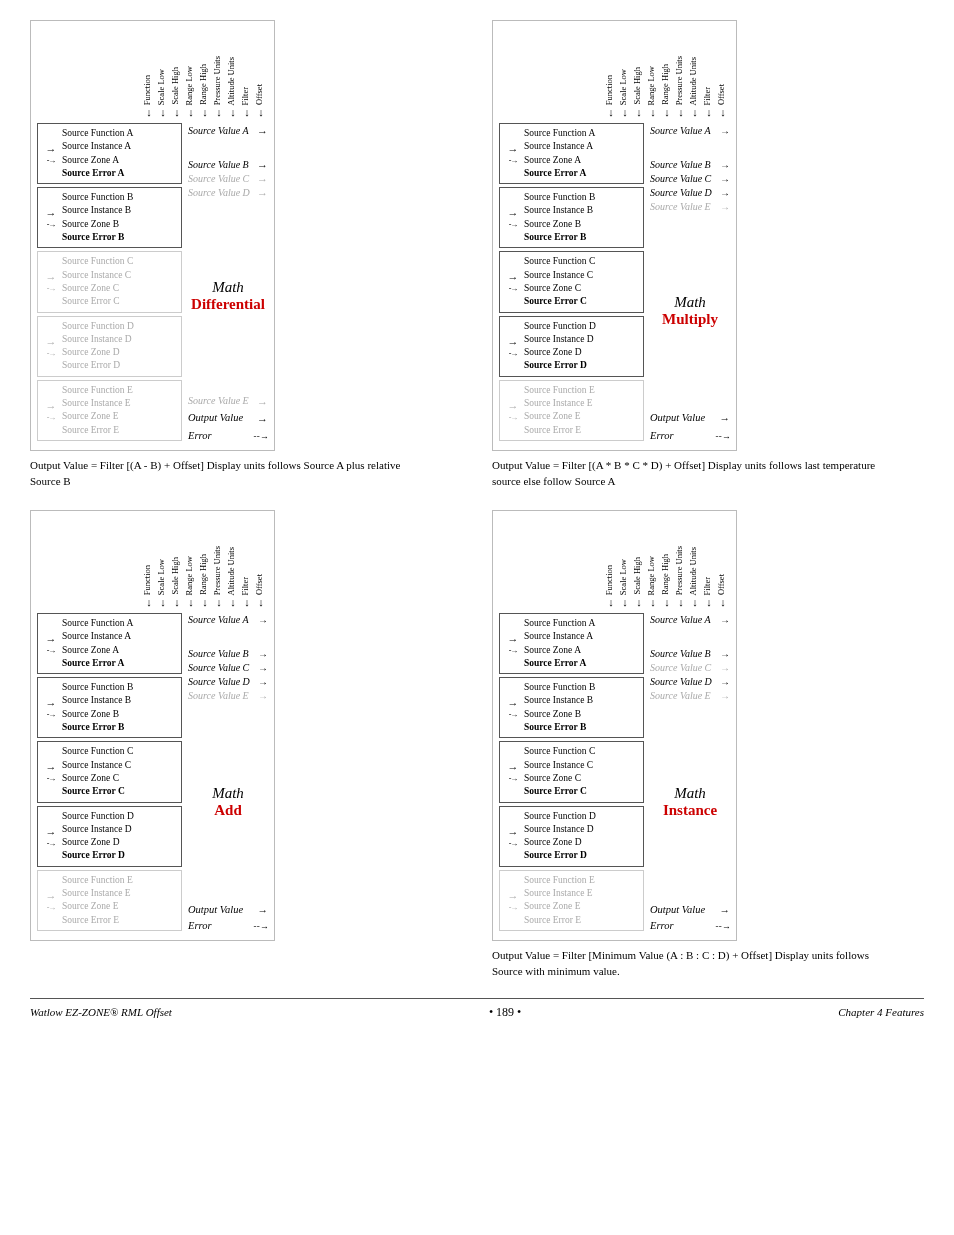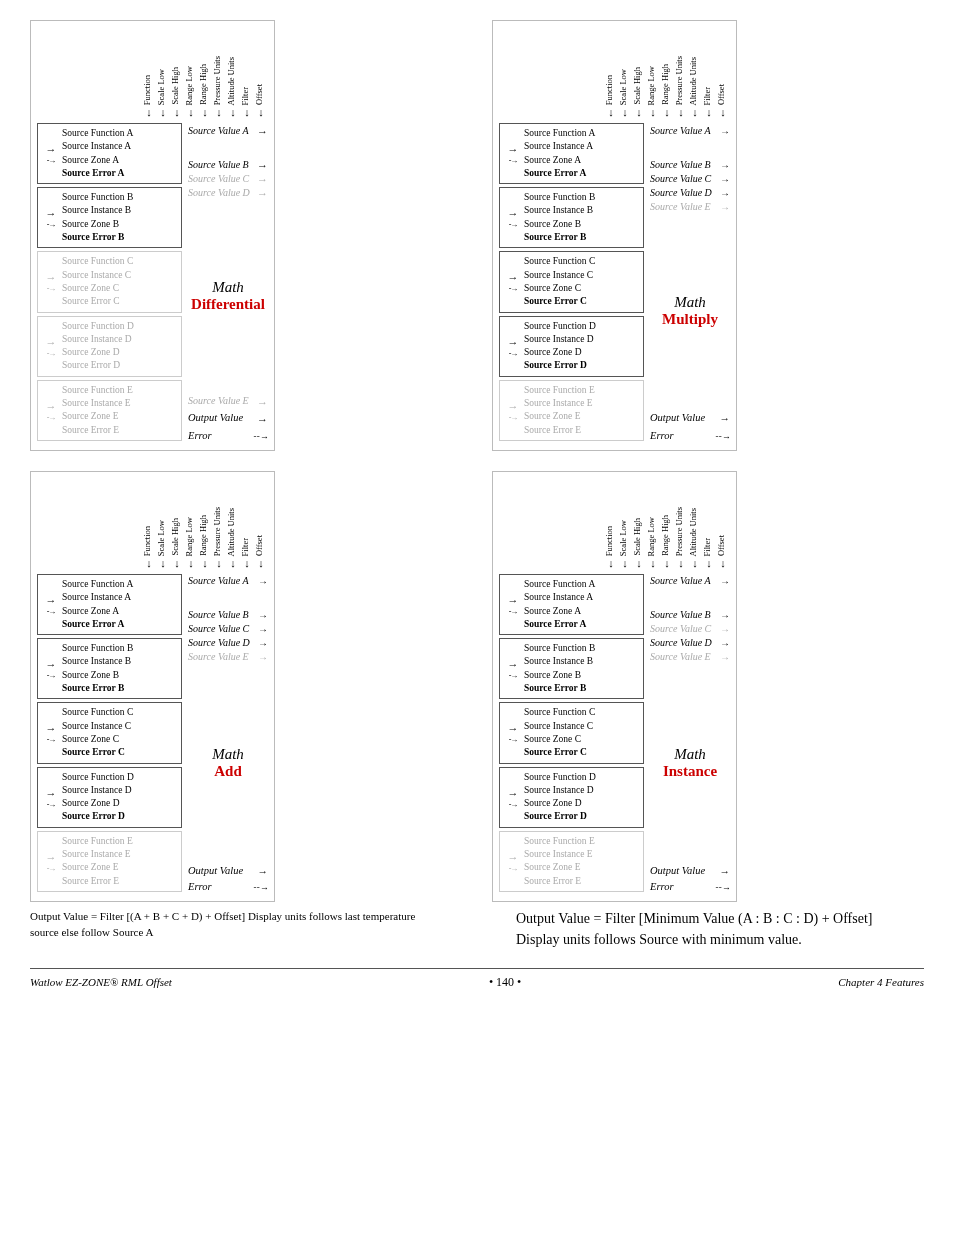--- a/index.html
+++ b/index.html
@@ -185,6 +185,9 @@
           </div>
         </div>
       </div>
+      <div style="margin-top:6px; font-size:11px; line-height:1.5; max-width:390px;">
+        Output Value = Filter [(A - B) + Offset] Display units follows Source A plus relative Source B
+      </div>
     </div>
 
     <div class="diagram-block">

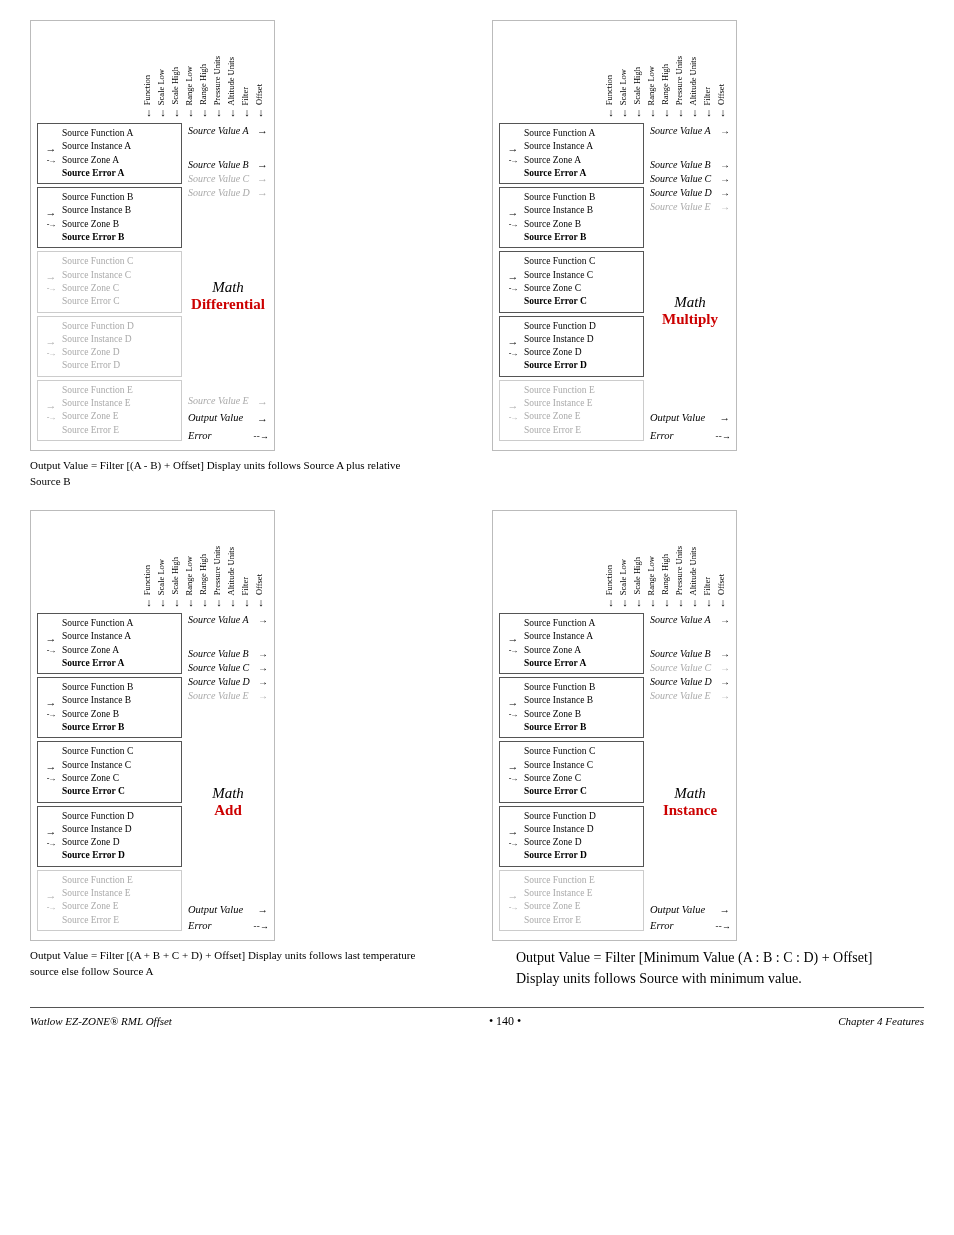--- a/index.html
+++ b/index.html
@@ -328,6 +328,9 @@
           </div>
         </div>
       </div>
+      <div style="margin-top:6px; font-size:11px; line-height:1.5; max-width:390px;">
+        Output Value = Filter [(A * B * C * D) + Offset] Display units follows last temperature source else follow Source A
+      </div>
     </div>
 
     <div class="diagram-block">

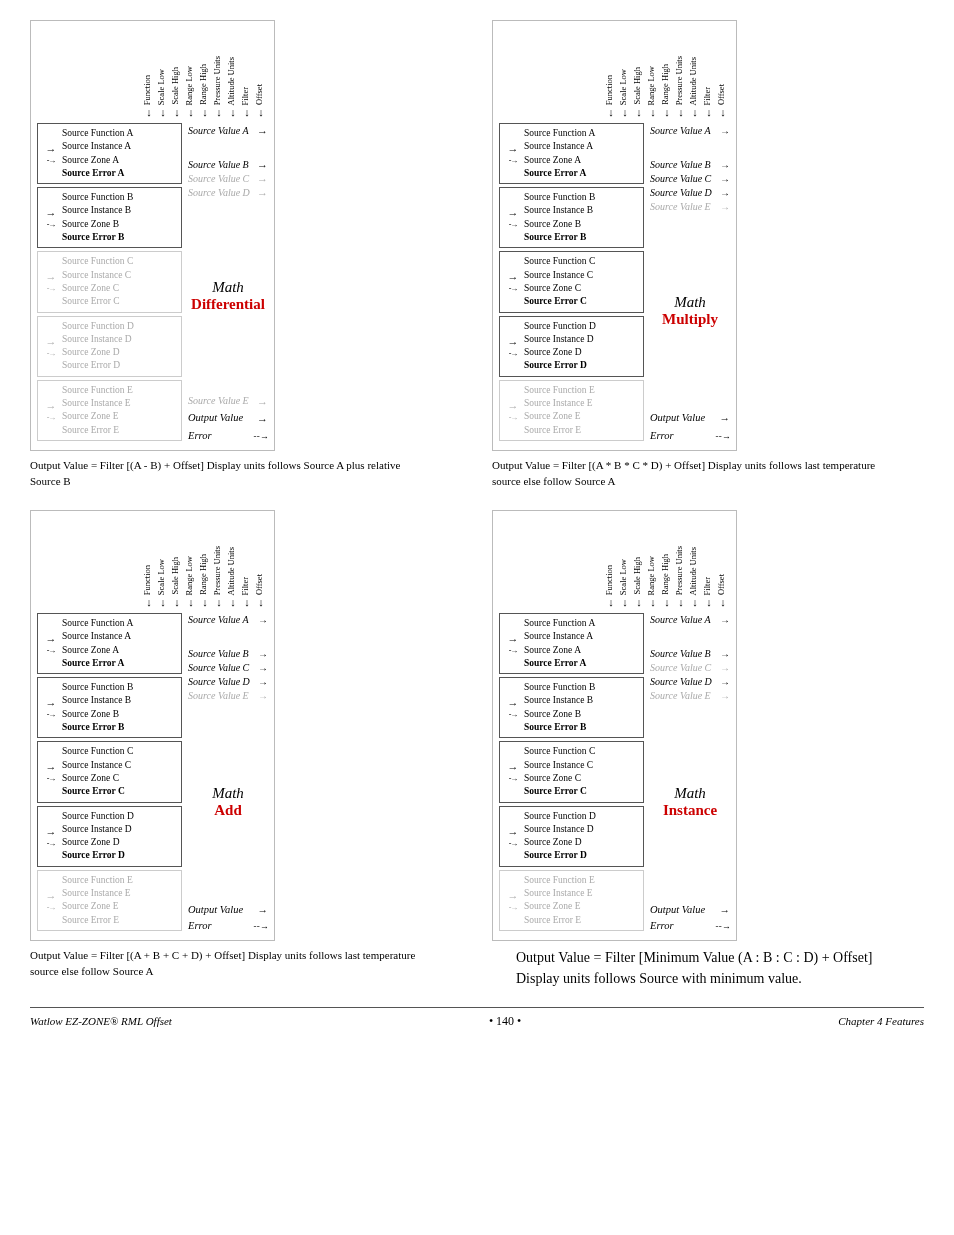--- a/index.html
+++ b/index.html
@@ -467,9 +467,6 @@
           </div>
         </div>
       </div>
-      <div style="margin-top:6px; font-size:11px; line-height:1.5; max-width:390px;">
-        Output Value = Filter [(A + B + C + D) + Offset] Display units follows last temperature source else follow Source A
-      </div>
     </div>
 
     <div class="diagram-block">

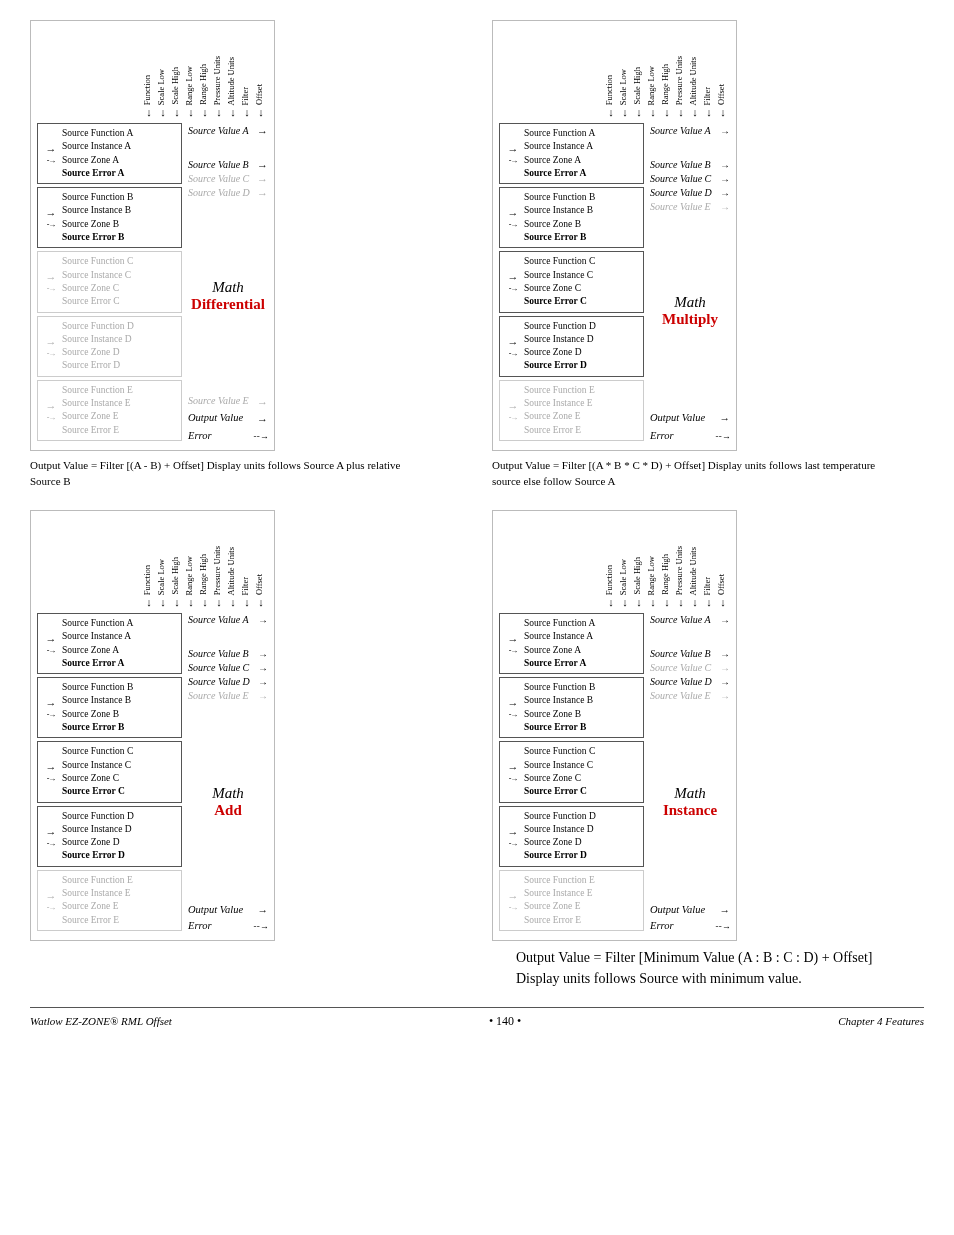--- a/index.html
+++ b/index.html
@@ -603,7 +603,7 @@
           </div>
         </div>
       </div>
-      <div style="margin-top:6px; font-size:14px; line-height:1.5; max-width:390px;margin-left:24px;">
+      <div style="margin-top:6px; font-size:11px; line-height:1.5; max-width:390px;">
         Output Value = Filter [Minimum Value (A : B : C : D) + Offset] Display units follows Source with minimum value.
       </div>
     </div>

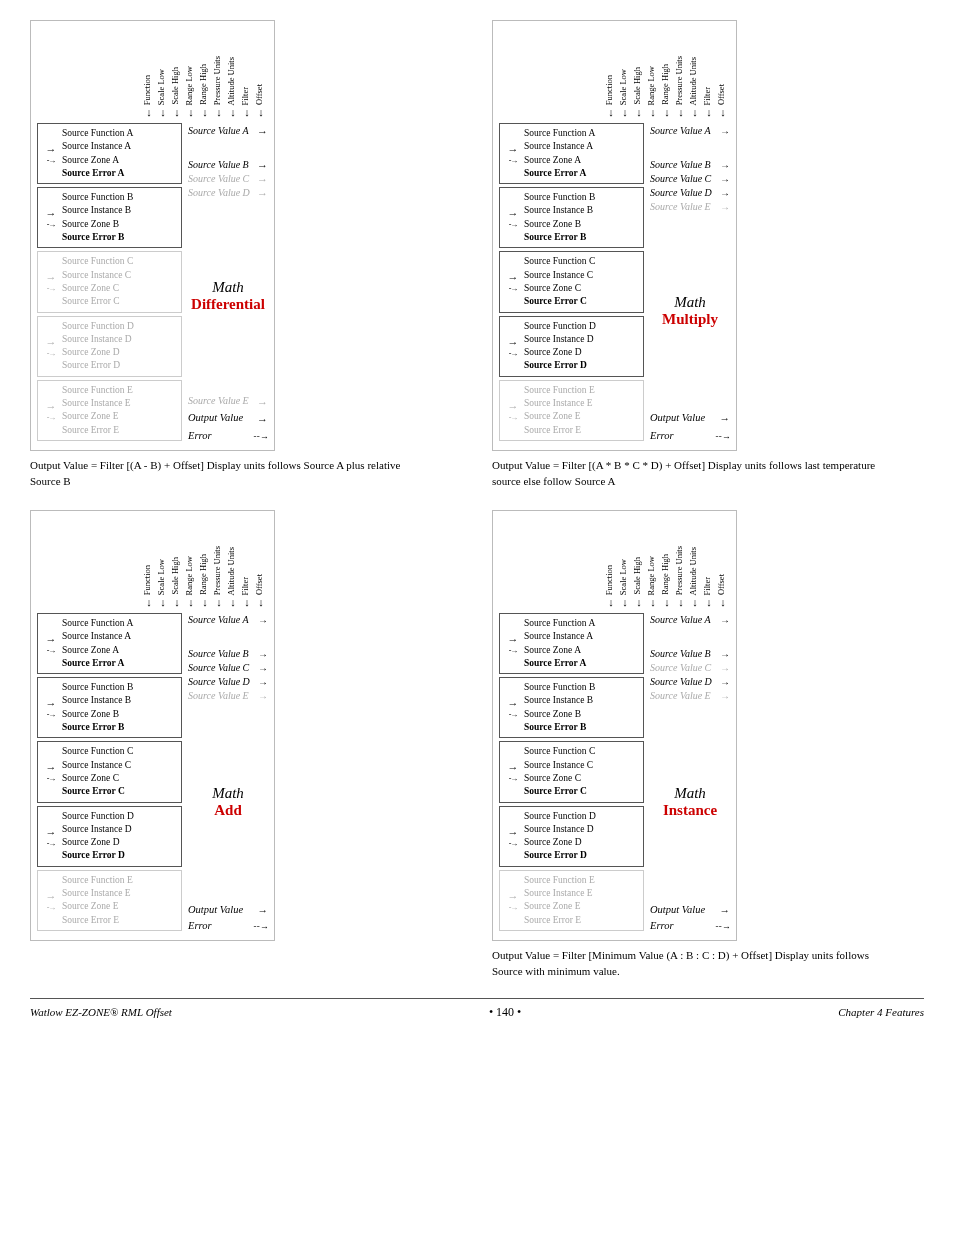--- a/index.html
+++ b/index.html
@@ -612,7 +612,7 @@
 
   <div style="display:flex; flex-direction:row; justify-content:space-between; align-items:center; border-top:1px solid #555; padding-top:6px; margin-top:18px;">
     <div style="font-style:italic; font-size:11px;">Watlow EZ-ZONE® RML Offset</div>
-    <div style="font-size:12px;">• 140 •</div>
+    <div style="font-size:12px;">• 189 •</div>
     <div style="font-style:italic; font-size:11px;">Chapter 4 Features</div>
   </div>
 

